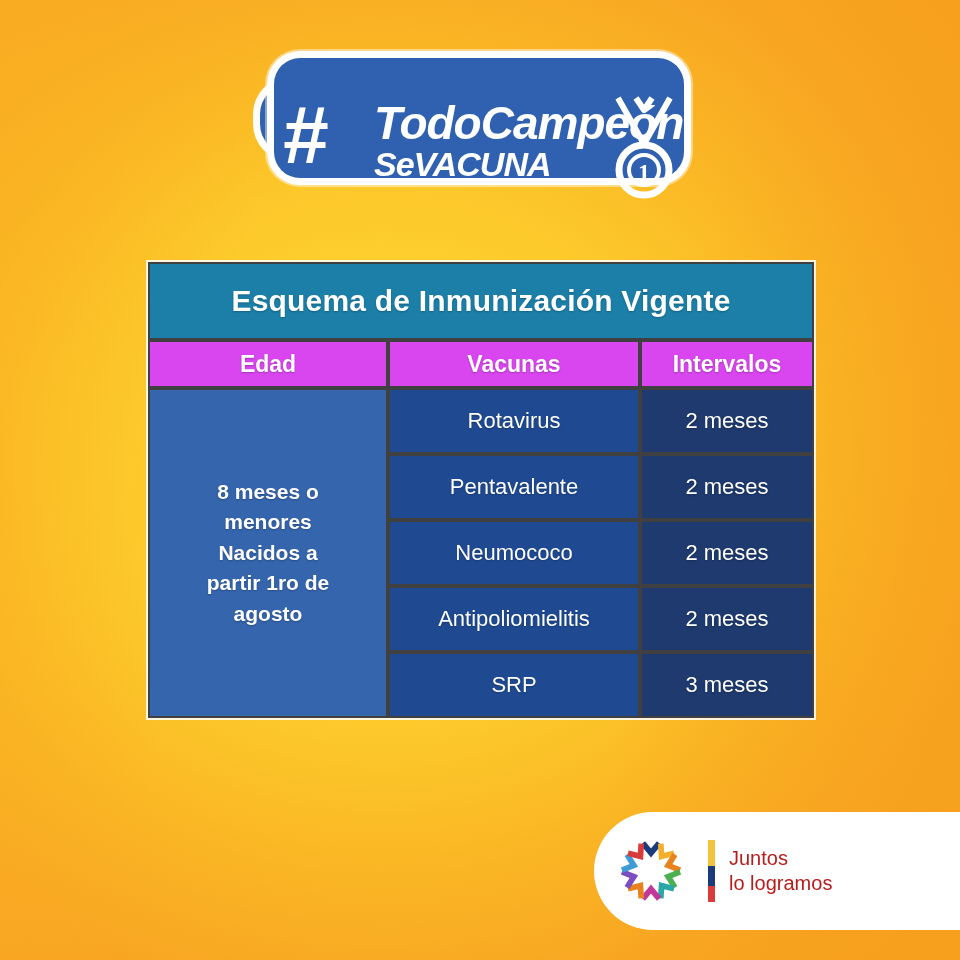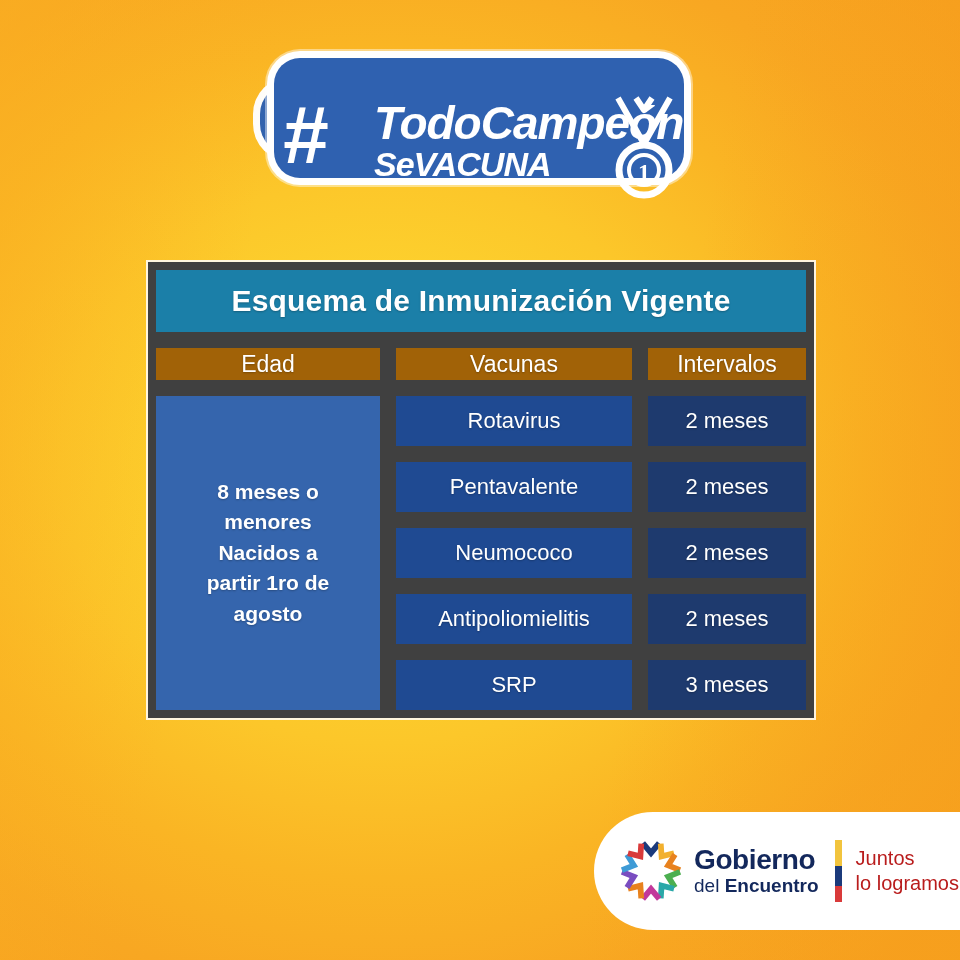--- a/index.html
+++ b/index.html
@@ -52,7 +52,7 @@
     box-shadow:0 0 0 2px rgba(255,255,255,.85);
   }
   .sched-table td{
-    border:8px solid #404040;
+    border:2px solid #404040;
     color:#ffffff; text-align:center; vertical-align:middle;
     font-weight:bold;
     text-shadow:0 1px 2px rgba(0,0,0,.25);

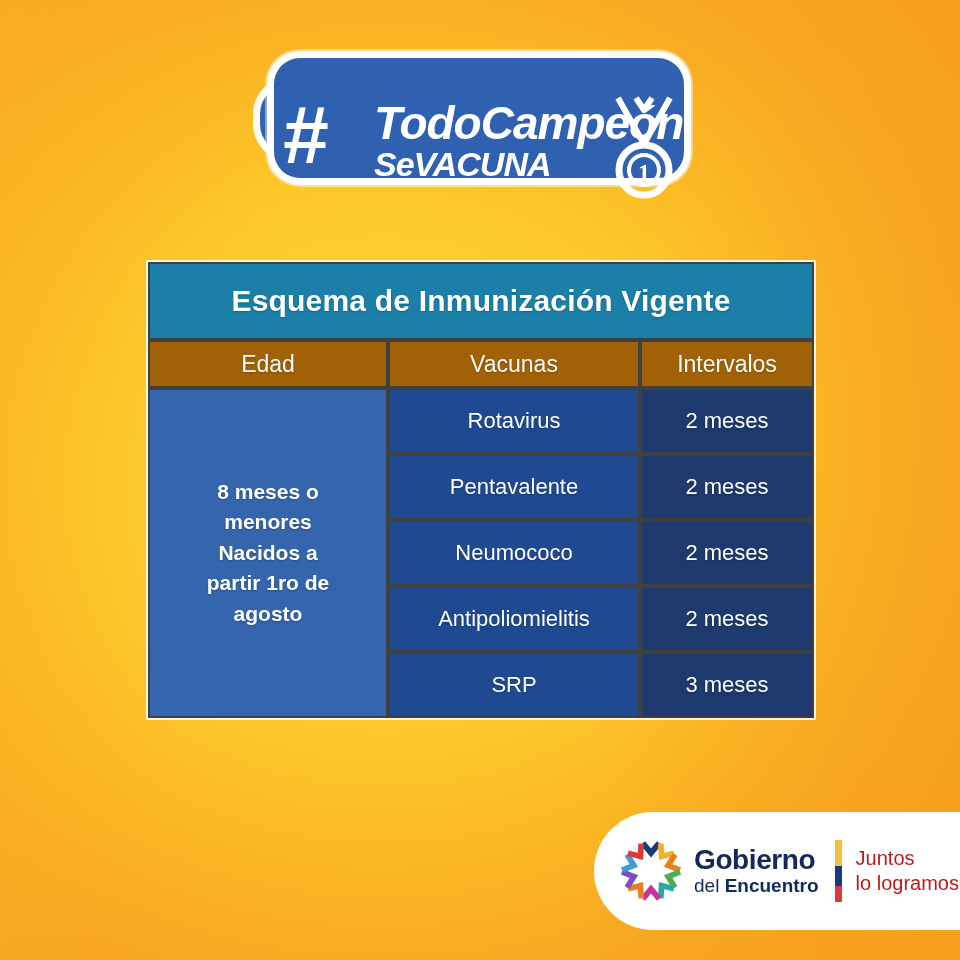--- a/index.html
+++ b/index.html
@@ -61,7 +61,7 @@
     background:#1B7FA8; font-size:30px; height:78px; letter-spacing:.2px;
   }
   td.colhead{
-    background:#a16207; font-size:23px; height:48px; font-weight:normal;
+    background:#d946ef; font-size:23px; height:48px; font-weight:bold;
   }
   td.age-cell{
     background:#3565AD; font-size:21px; width:240px; line-height:1.45;

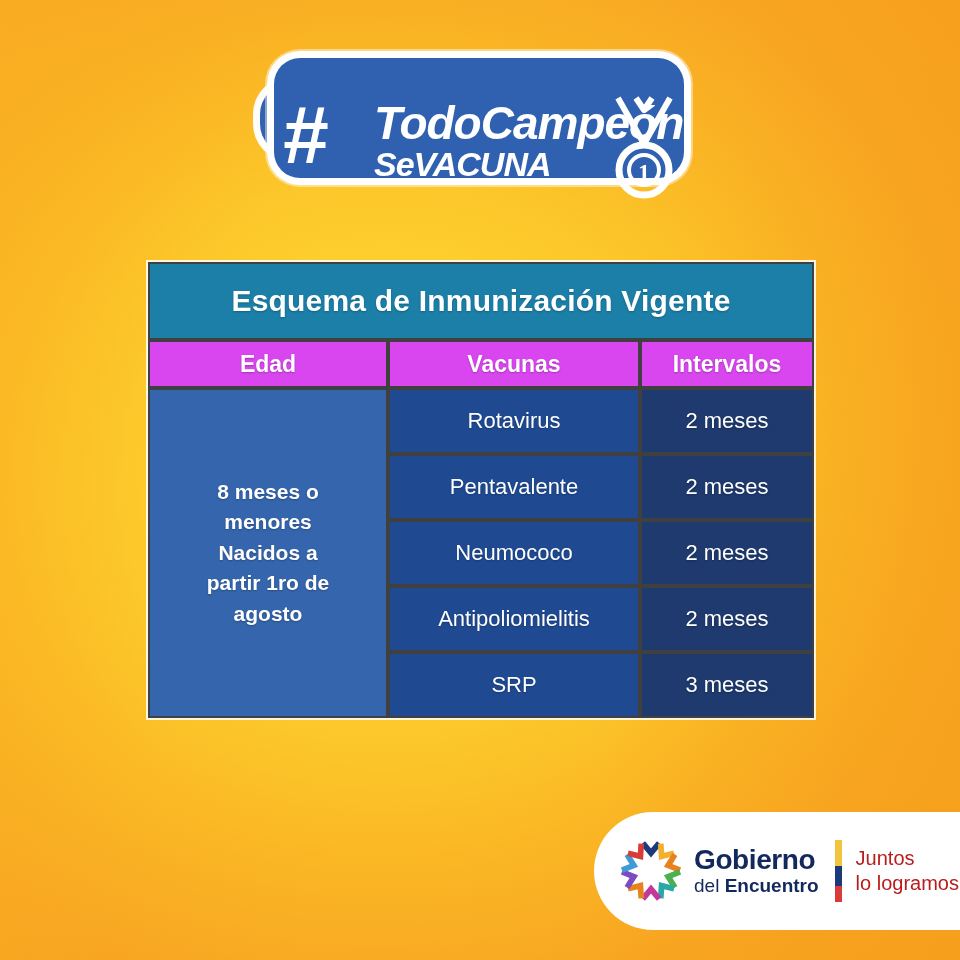--- a/index.html
+++ b/index.html
@@ -192,13 +192,6 @@
     </g>
   </svg>
 
-  <div class="gov-text">
-    <div class="gov-l1">Gobierno</div>
-    <div class="gov-l2">
-      <span class="thin">del</span>
-      <span>Encuentro</span>
-    </div>
-  </div>
 
   <div class="flag-bar"></div>
 

